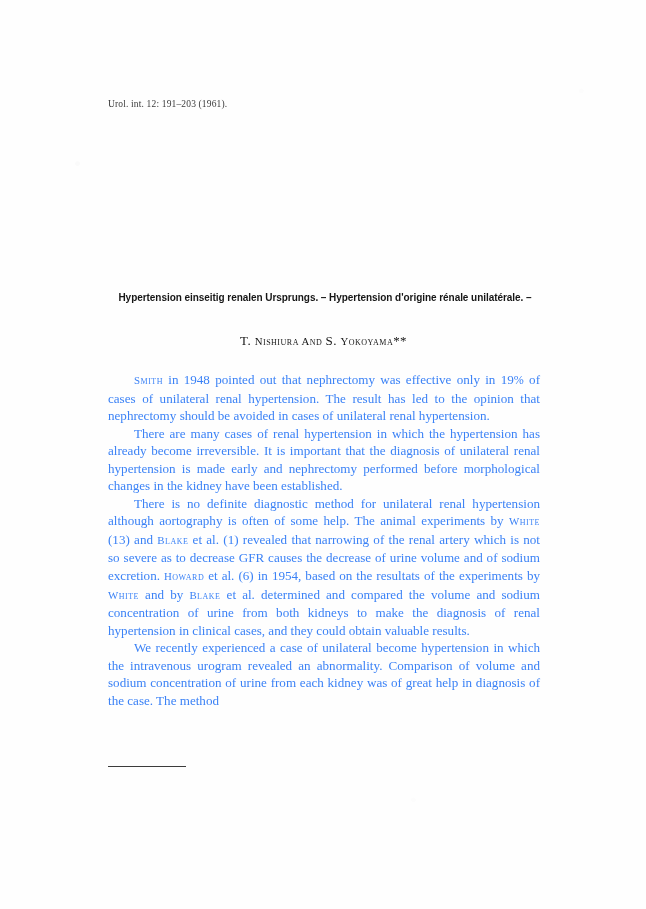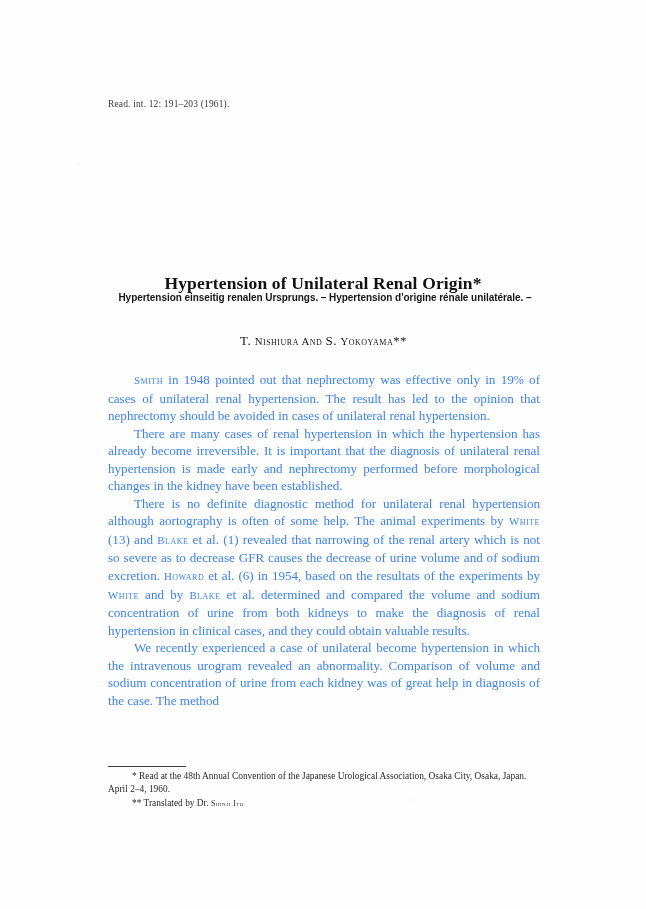--- a/index.html
+++ b/index.html
@@ -153,7 +153,7 @@
 <div id="page">
 
   <div class="journal-ref">
-    <span>Read. int.</span>
+    <span>Urol. int.</span>
     <span class="vol">12</span><span>: 191–203 (1961).</span>
   </div>
 

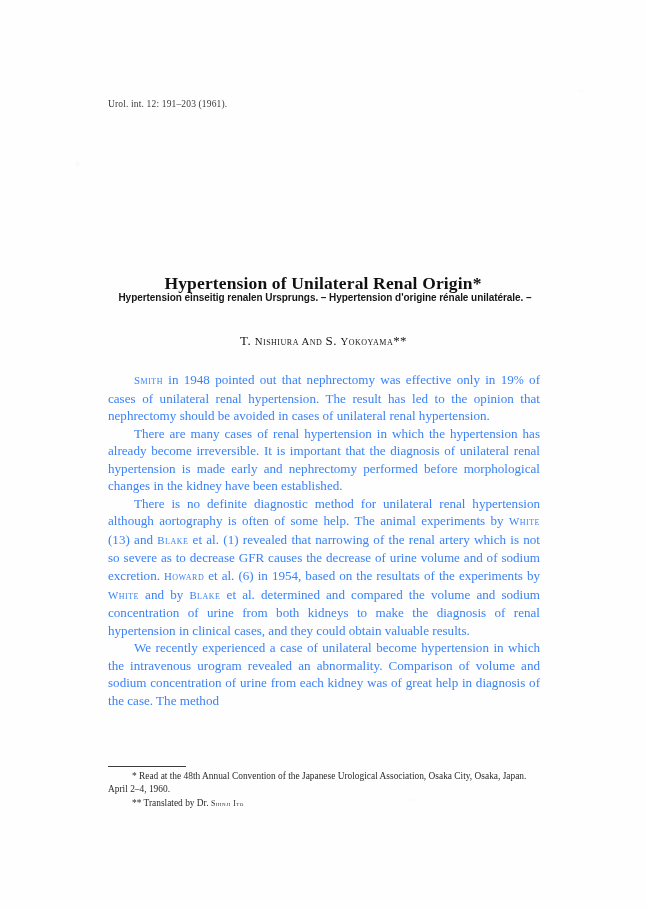--- a/index.html
+++ b/index.html
@@ -158,7 +158,6 @@
   </div>
 
 
-  <h1 class="title">Hypertension of Unilateral Renal Origin*</h1>
 
   <div class="subtitles">
     <span>Hypertension einseitig renalen Ursprungs. – Hypertension d'origine rénale unilatérale. –</span><br>

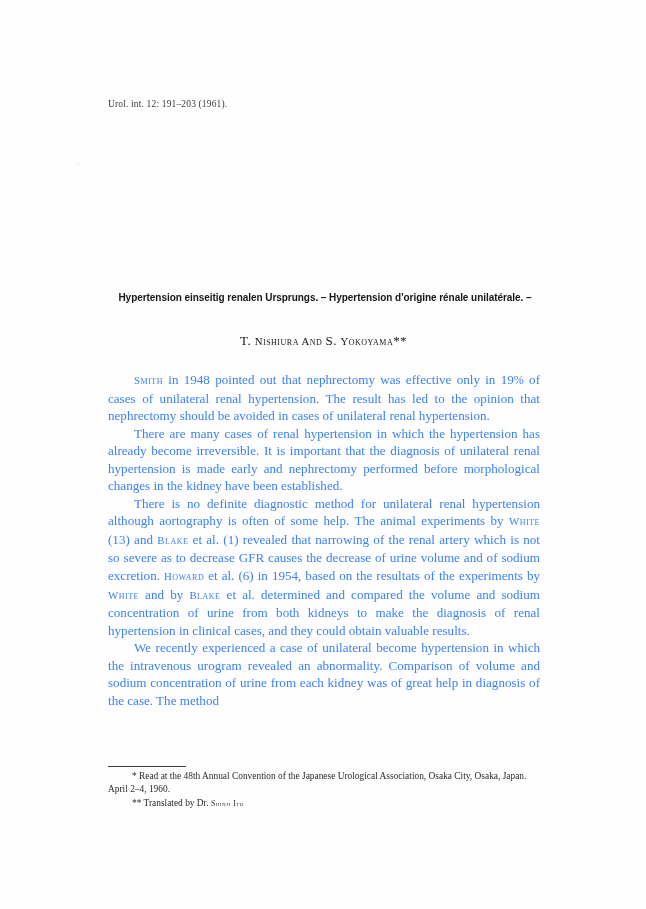--- a/index.html
+++ b/index.html
@@ -179,10 +179,6 @@
 
   <div class="footnote-rule"></div>
 
-  <div class="footnotes">
-    <p class="fn-first"><span>*</span><span> Read at the 48th Annual Convention of the Japanese Urological Association, Osaka City, Osaka, Japan. April 2–4, 1960.</span></p>
-    <p class="fn-second"><span>**</span><span> Translated by Dr. </span><span class="sc" style="font-variant: small-caps;">Shinji Ito</span></p>
-  </div>
 
 </div>
 

